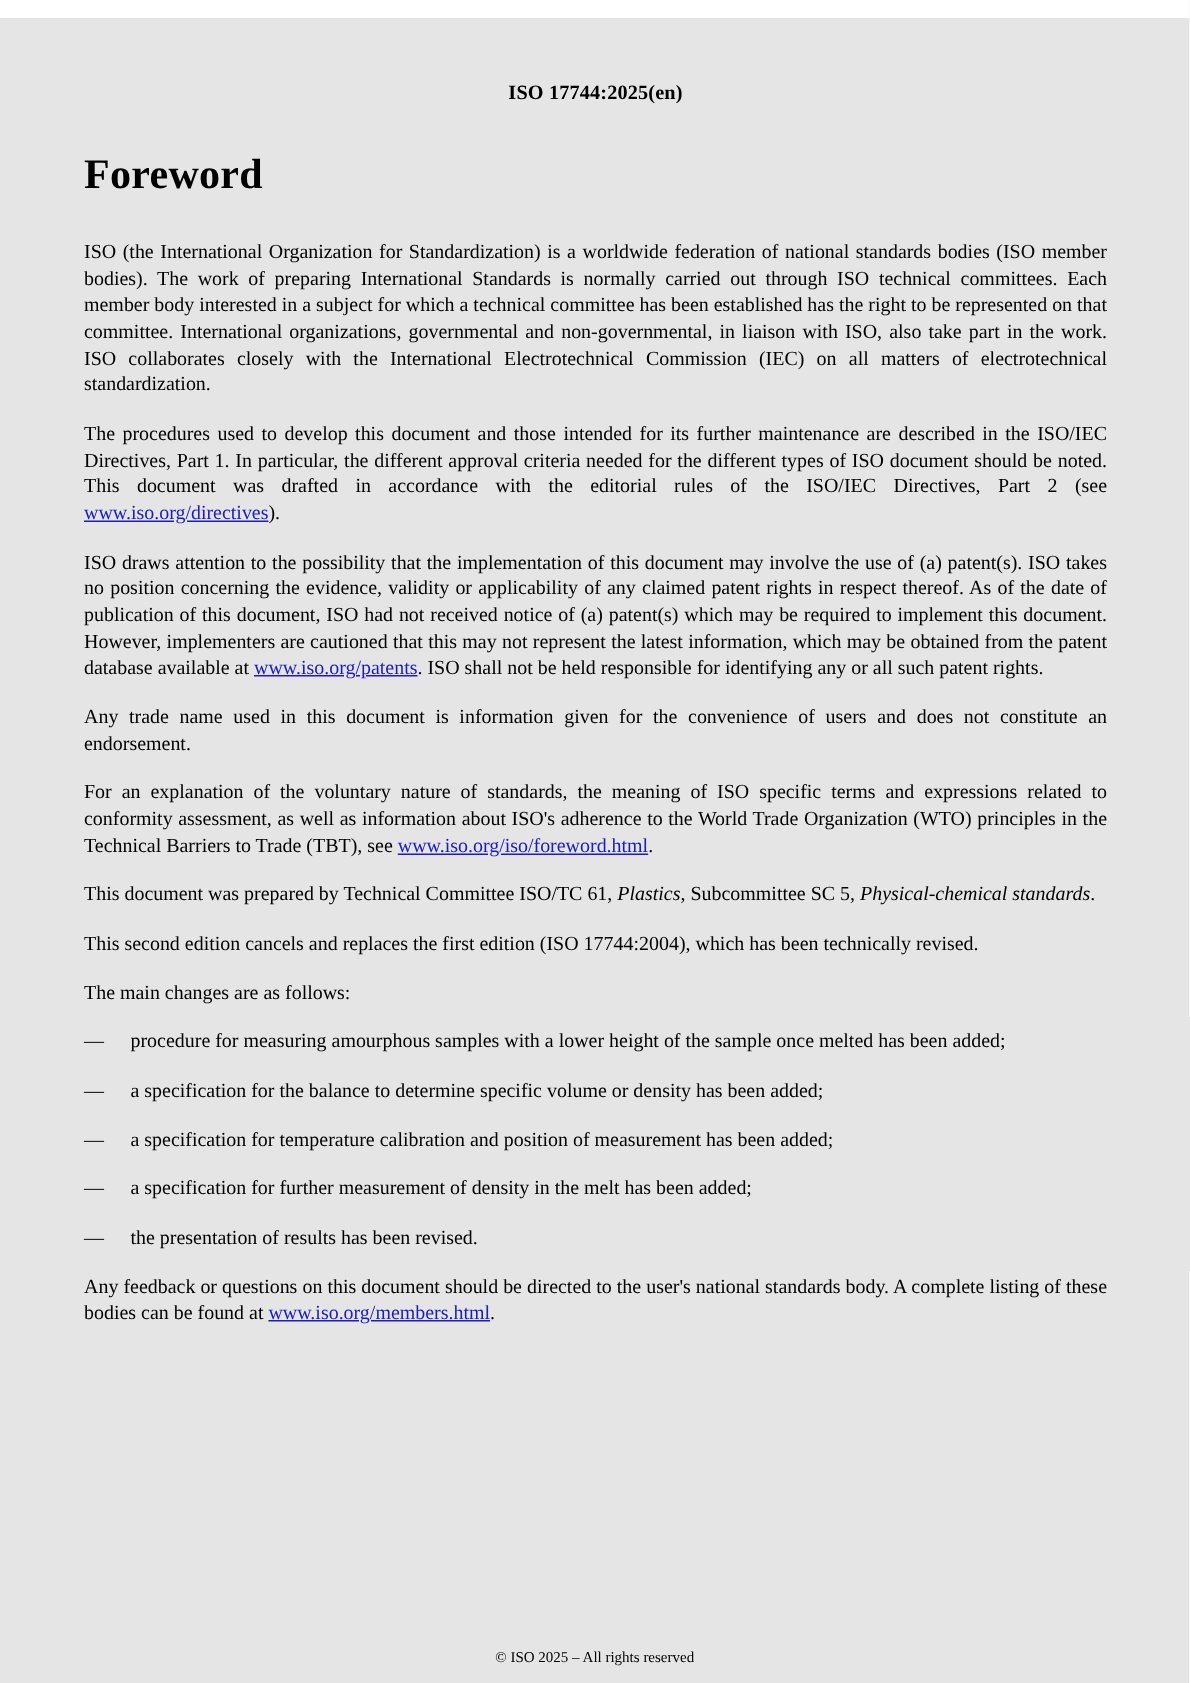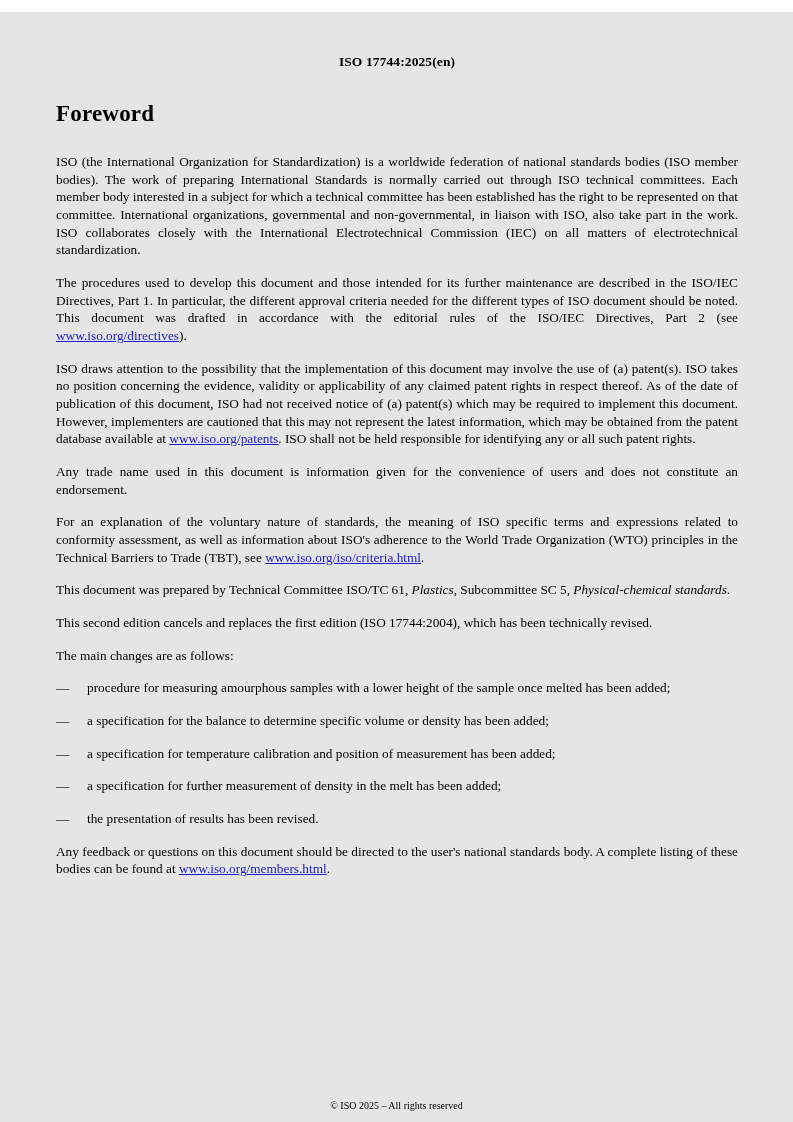--- a/index.html
+++ b/index.html
@@ -34,7 +34,7 @@
   }
   h1.foreword-title {
     font-family: "Liberation Serif", serif;
-    font-size: 23px;
+    font-size: 28px;
     font-weight: bold;
     margin: 0 0 26px 0;
     letter-spacing: 0.2px;

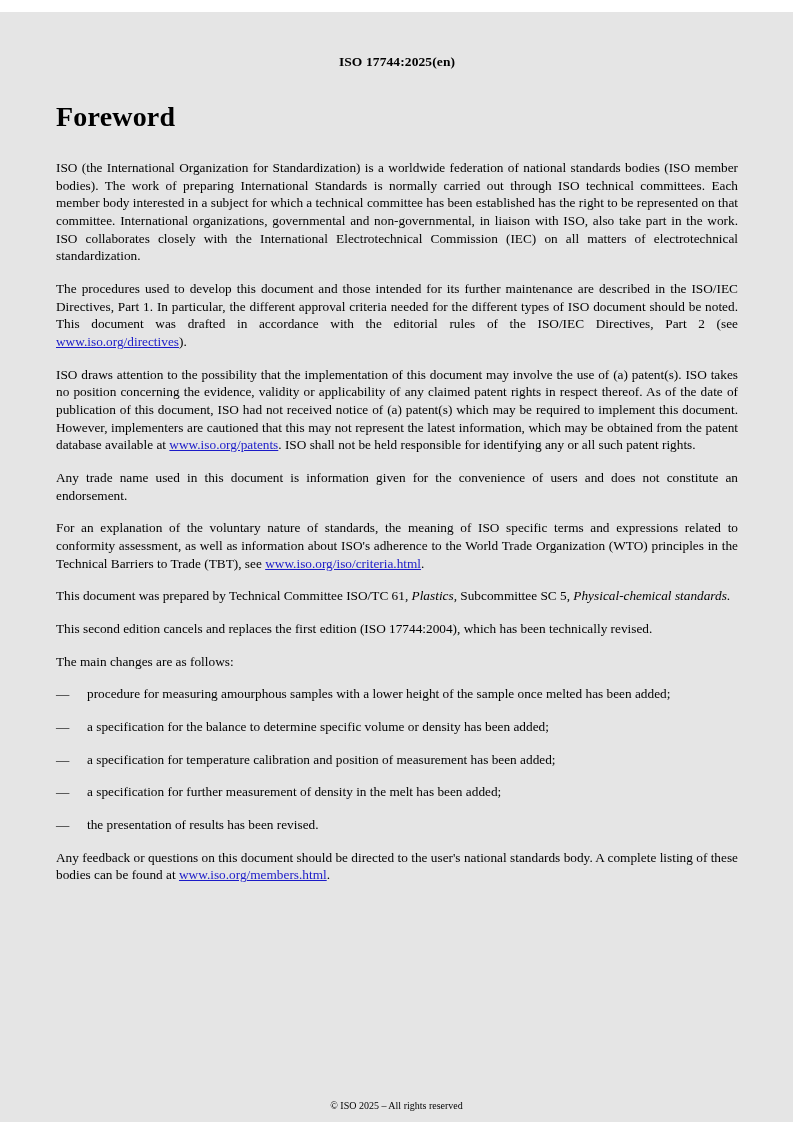--- a/index.html
+++ b/index.html
@@ -108,7 +108,7 @@
 
     <p class="body-par">Any trade name used in this document is information given for the convenience of users and does not constitute an endorsement.</p>
 
-    <p class="body-par"><span>For an explanation of the voluntary nature of standards, the meaning of ISO specific terms and expressions related to conformity assessment, as well as information about ISO's adherence to the World Trade Organization (WTO) principles in the Technical Barriers to Trade (TBT), see </span><a class="lnk" href="#">www.iso.org/iso/criteria.html</a><span>.</span></p>
+    <p class="body-par"><span>For an explanation of the voluntary nature of standards, the meaning of ISO specific terms and expressions related to conformity assessment, as well as information about ISO's adherence to the World Trade Organization (WTO) principles in the Technical Barriers to Trade (TBT), see </span><a class="lnk" href="#">www.iso.org/iso/foreword.html</a><span>.</span></p>
 
     <p class="body-par"><span>This document was prepared by Technical Committee ISO/TC 61, </span><span class="it">Plastics</span><span>, Subcommittee SC 5, </span><span class="it">Physical-chemical standards</span><span>.</span></p>
 

